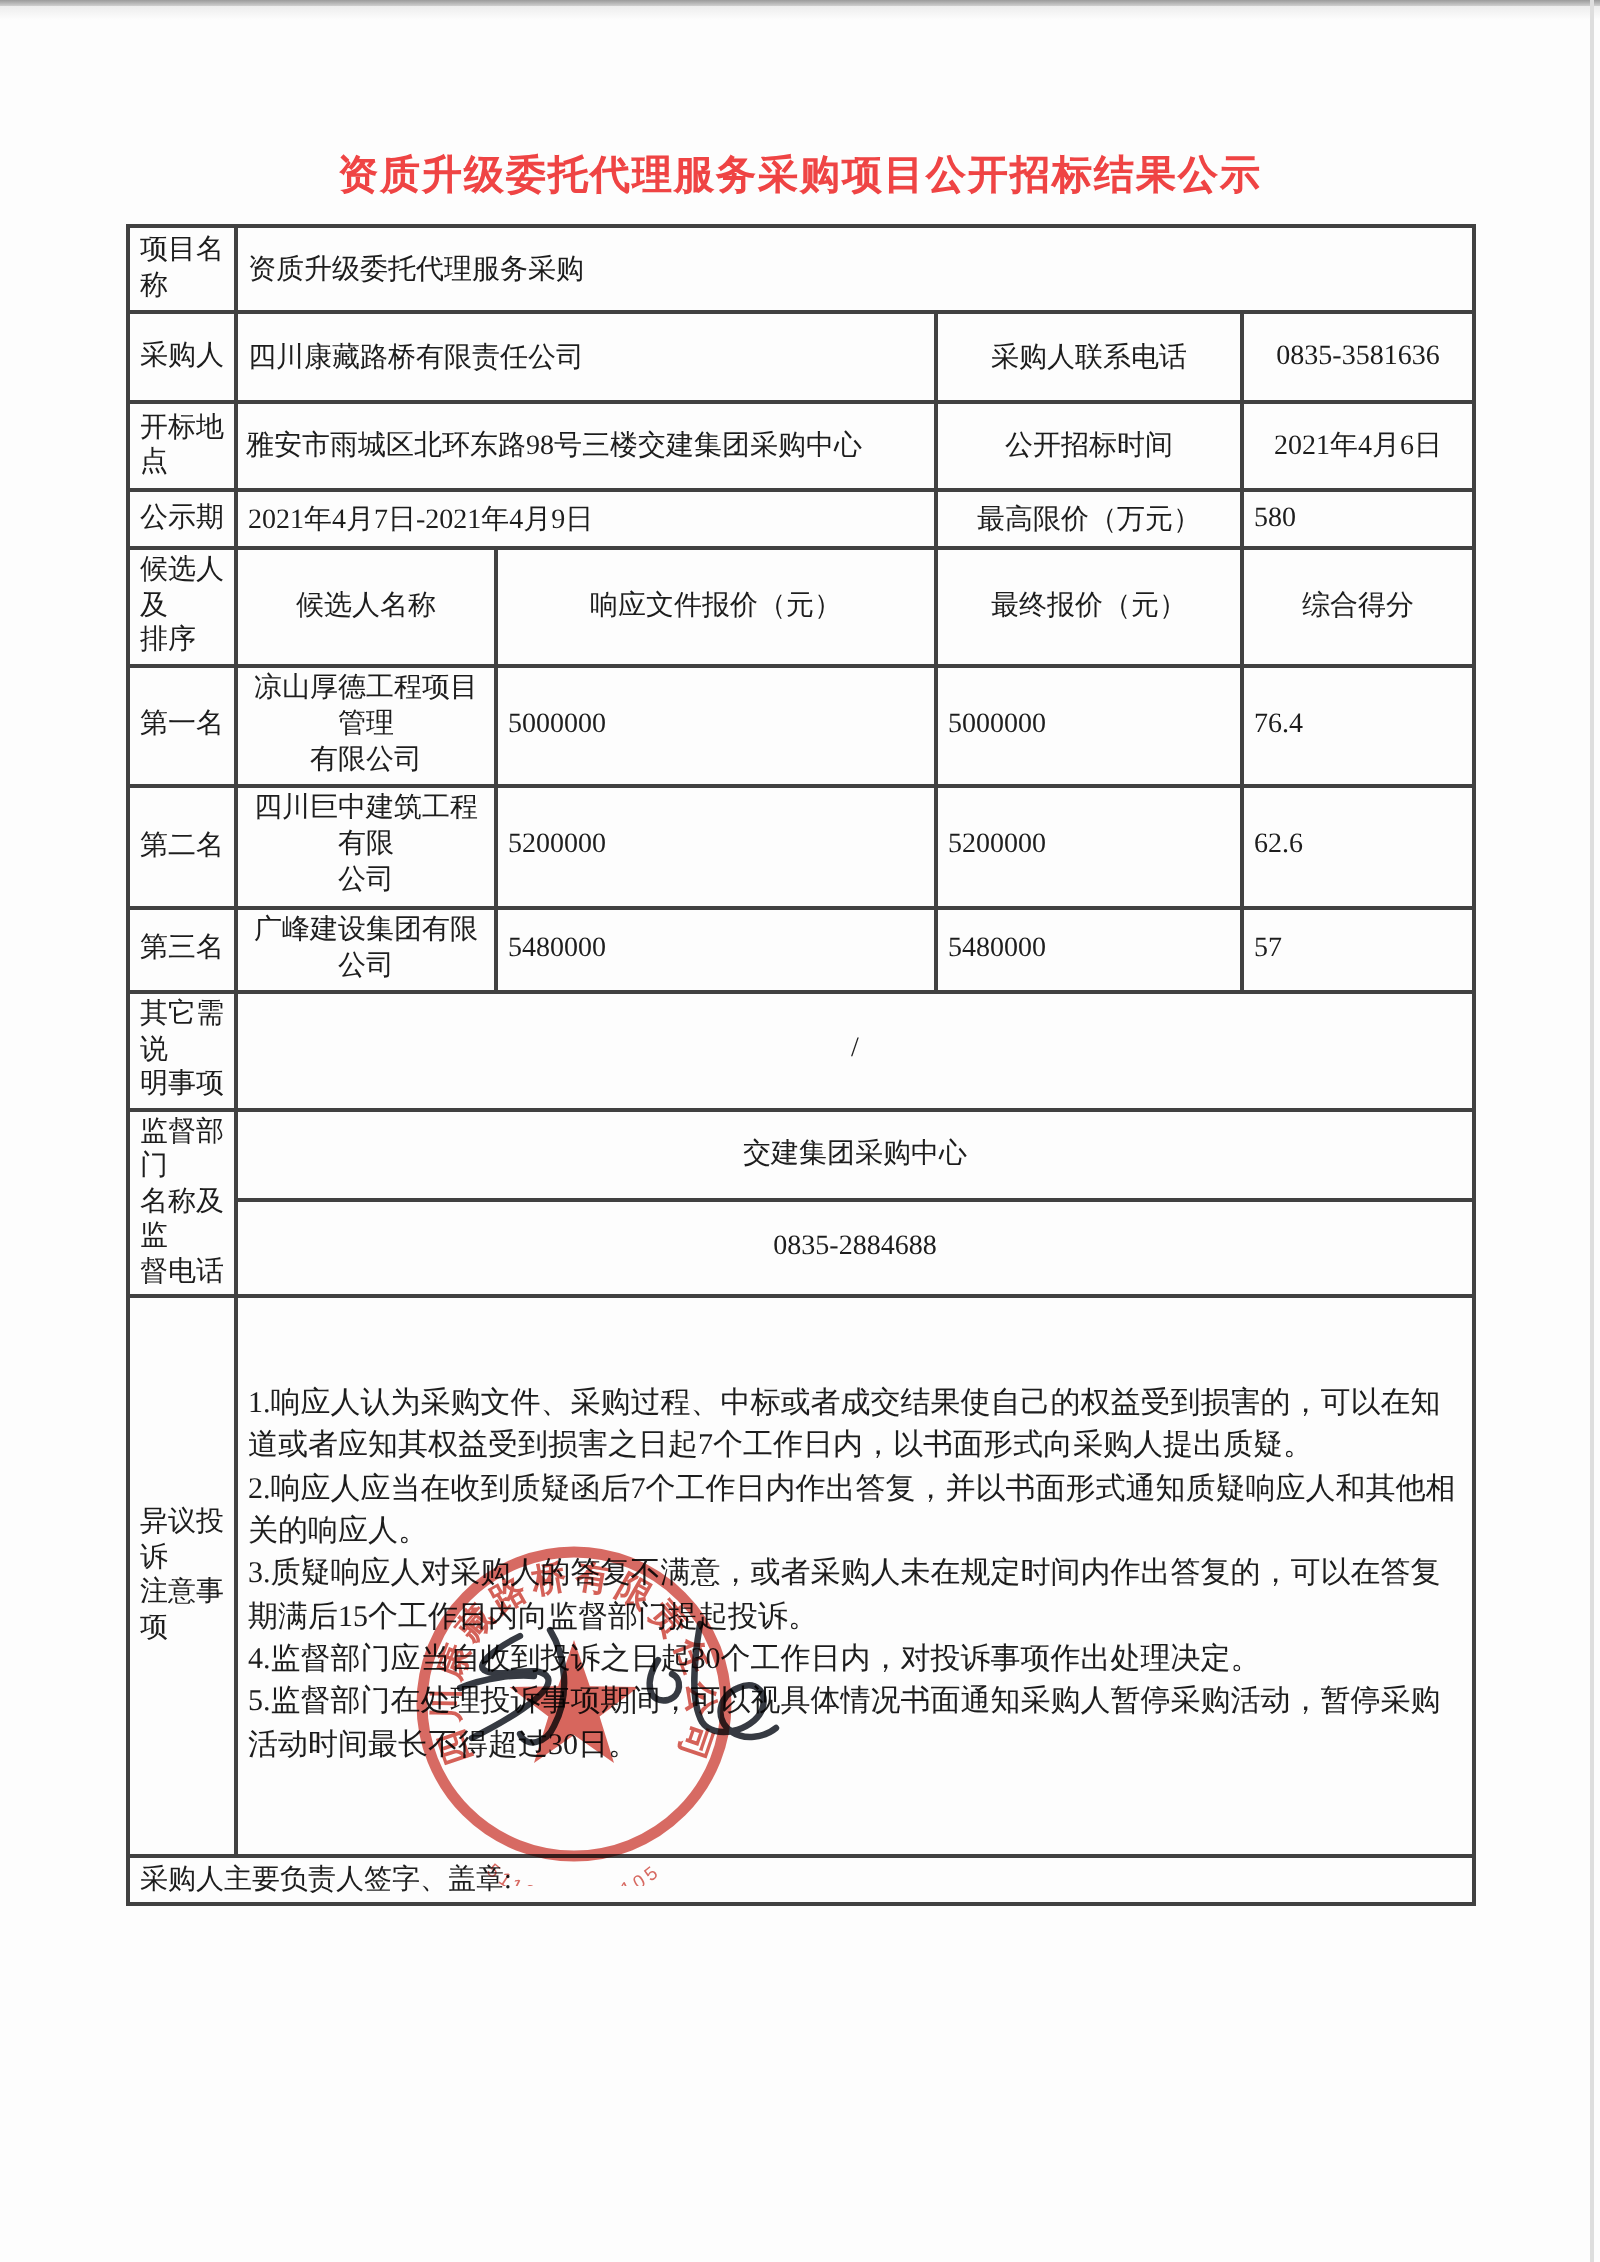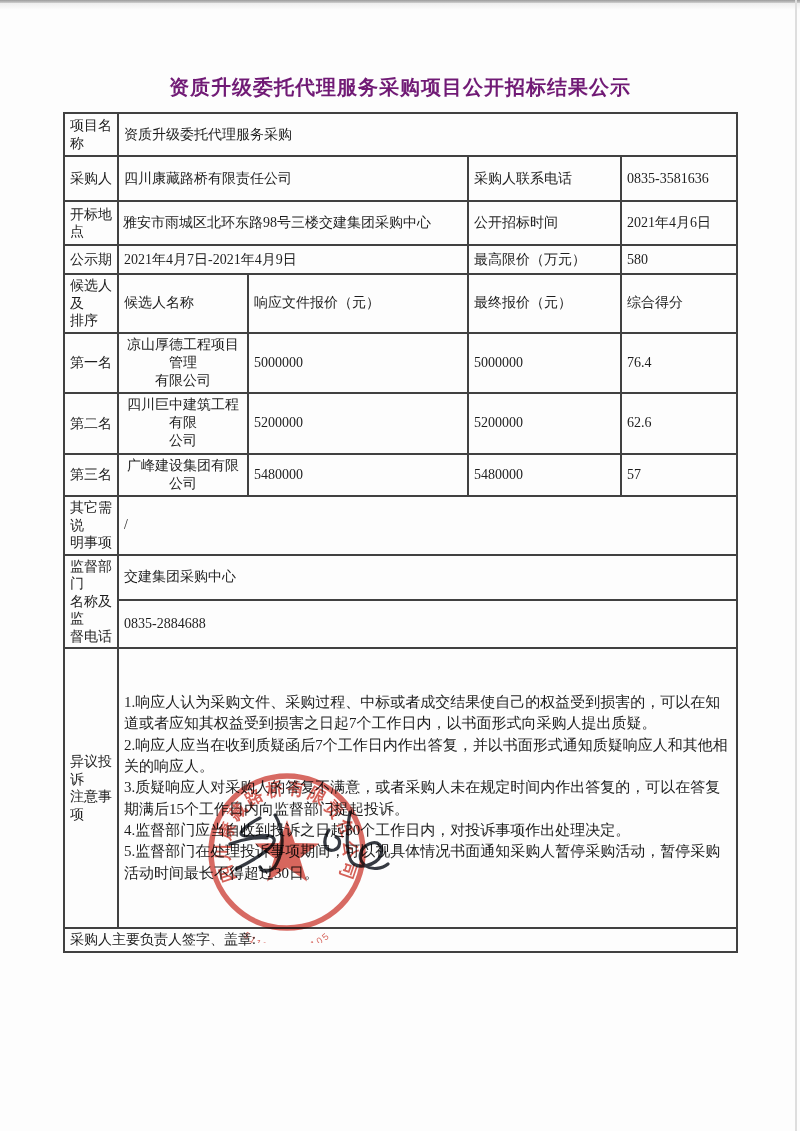--- a/index.html
+++ b/index.html
@@ -15,7 +15,7 @@
   
   .title{position:absolute;top:74px;left:0;width:800px;text-align:center;
          font-family:"Liberation Sans",sans-serif;font-weight:bold;font-size:20px;
-         letter-spacing:1px;color:#701a75;}
+         letter-spacing:1px;color:#ef4444;}
   
   table.doc{position:absolute;left:63px;top:112px;width:673px;table-layout:fixed;
             border-collapse:collapse;background:transparent;padding-left:23px;}

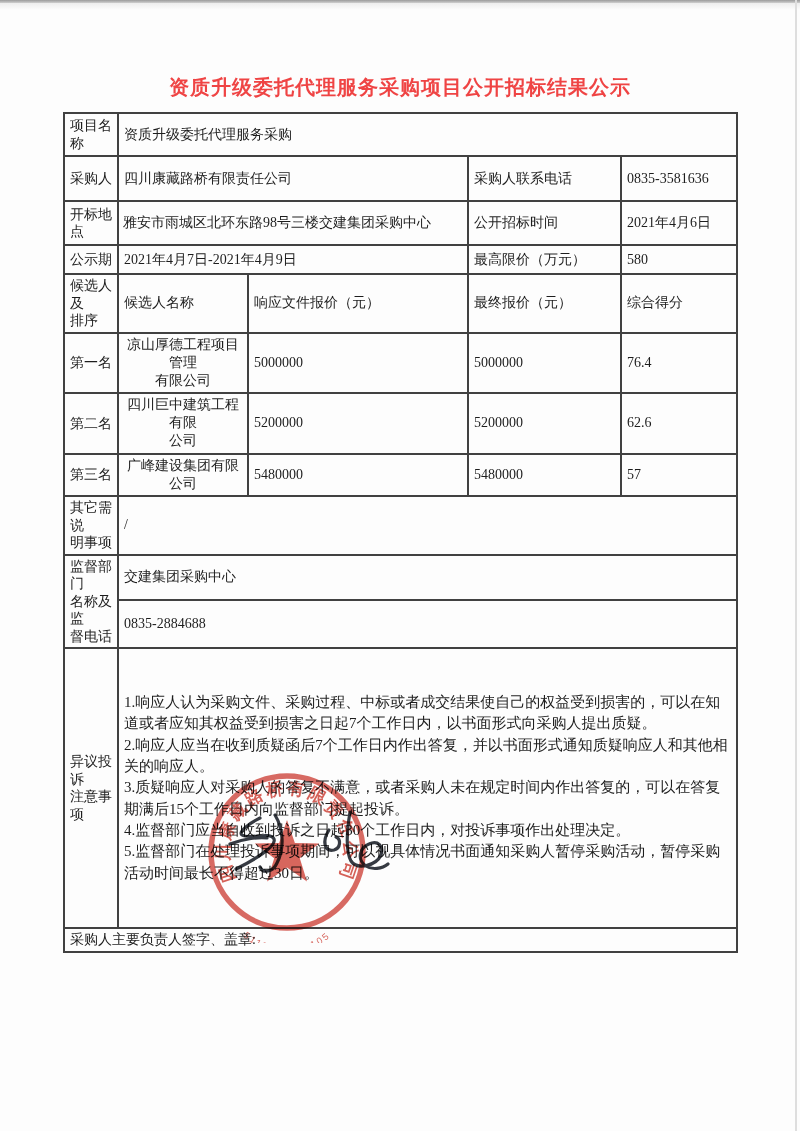--- a/index.html
+++ b/index.html
@@ -23,7 +23,7 @@
                padding:2px 5px;vertical-align:middle;overflow:hidden;}
   td.lbl{text-align:left;padding:2px 2px 2px 3px;font-size:13px;white-space:pre-line;line-height:1.25;}
   td.val{text-align:left;padding-left:7px;}
-  td.ctr{text-align:left;padding-left:2px;padding-right:2px;}
+  td.ctr{text-align:center;padding-left:2px;padding-right:2px;}
   td.num{text-align:left;font-size:14px;}
   td.name{text-align:center;white-space:pre-line;line-height:1.3;margin-top:28px;}
   td.obj{padding:8px 9px;border-radius:25px;}

